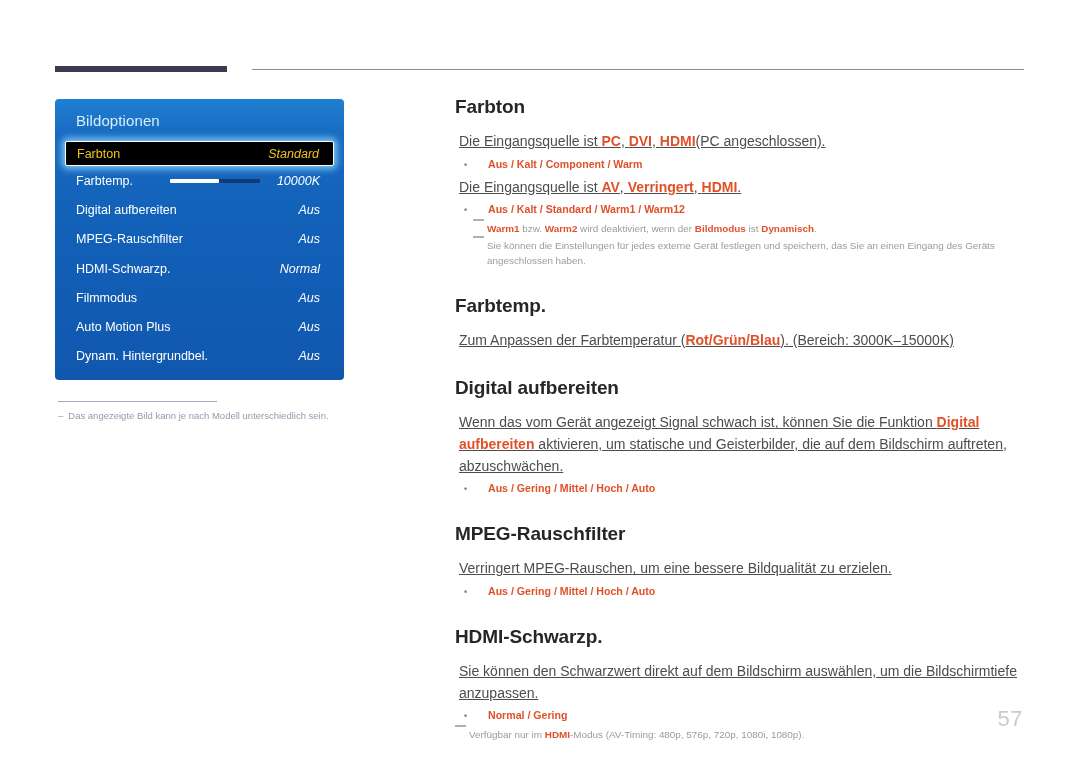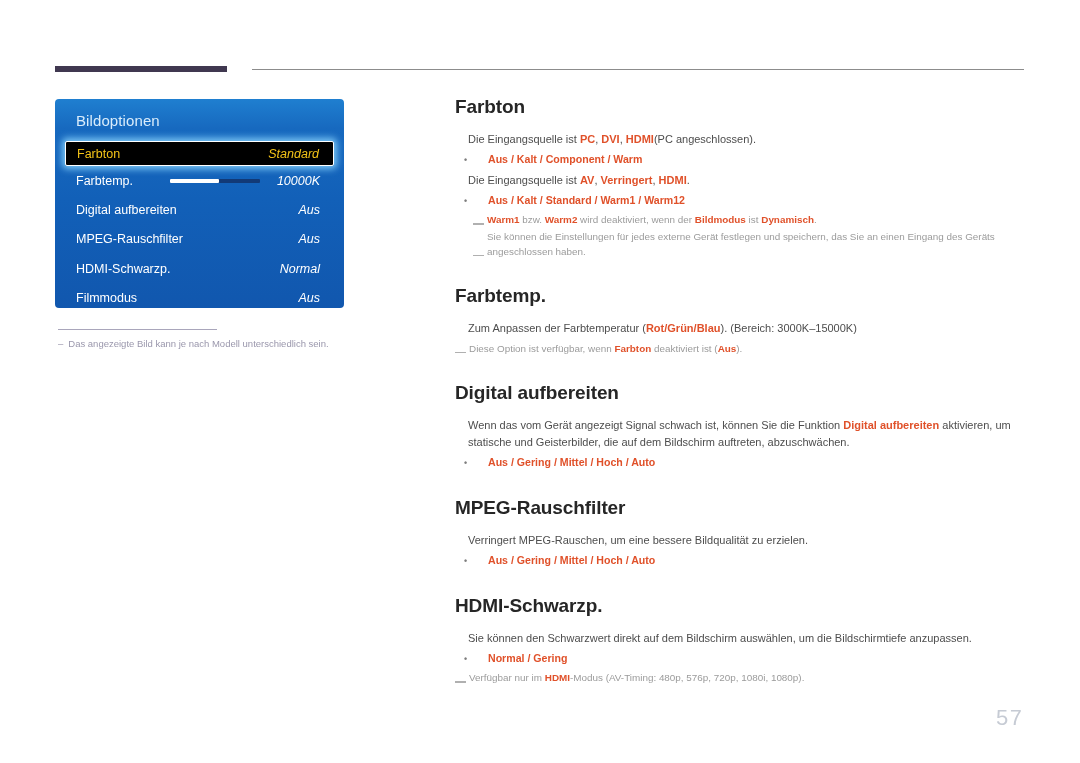--- a/index.html
+++ b/index.html
@@ -51,7 +51,7 @@
 
   .osd-panel {
     width: 289px;
-    height: 209px;
+    height: 281px;
     border-radius: 4px;
     background: linear-gradient(to bottom, #1f7fd0 0%, #1769bf 14%, #1260b8 48%, #1157ae 100%);
     box-sizing: border-box;

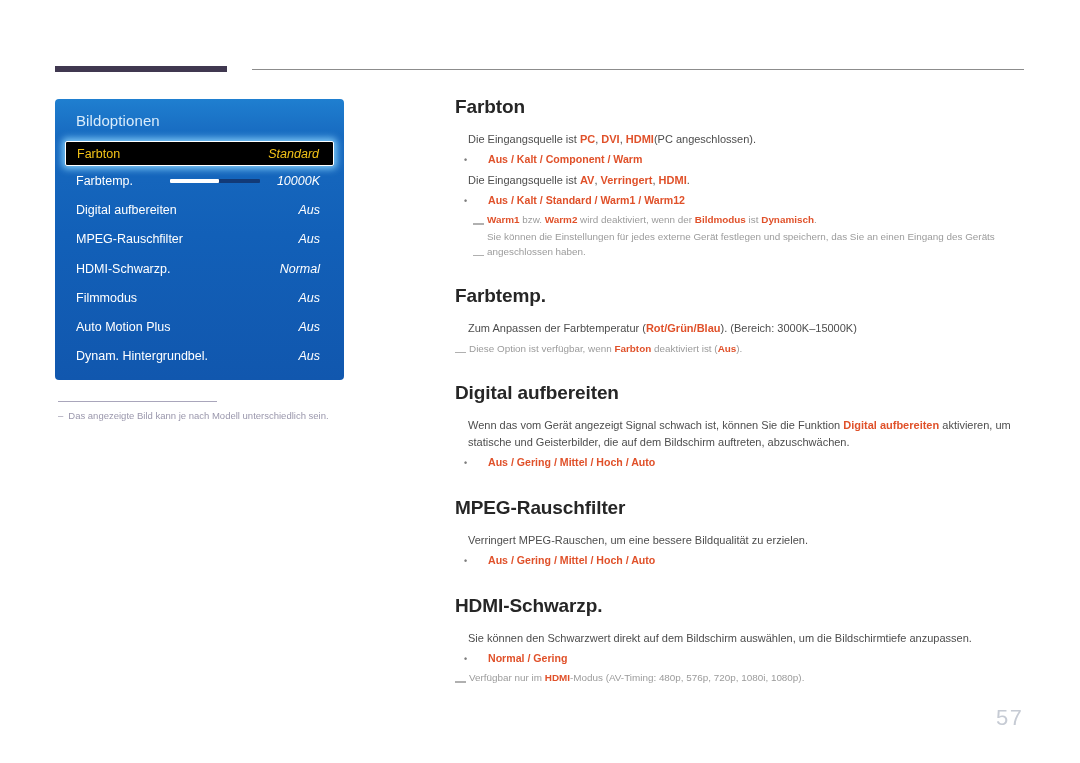--- a/index.html
+++ b/index.html
@@ -166,10 +166,11 @@
   }
 
   p.body {
-    font-size: 11px;
+    font-size: 14px;
     line-height: 1.55;
     color: #4d4d4d;
-    margin: 0 0 4px 13px;
+    margin: 0 0 4px 4px;
+    text-decoration: underline;
   }
   .accent {
     color: #e0512a;

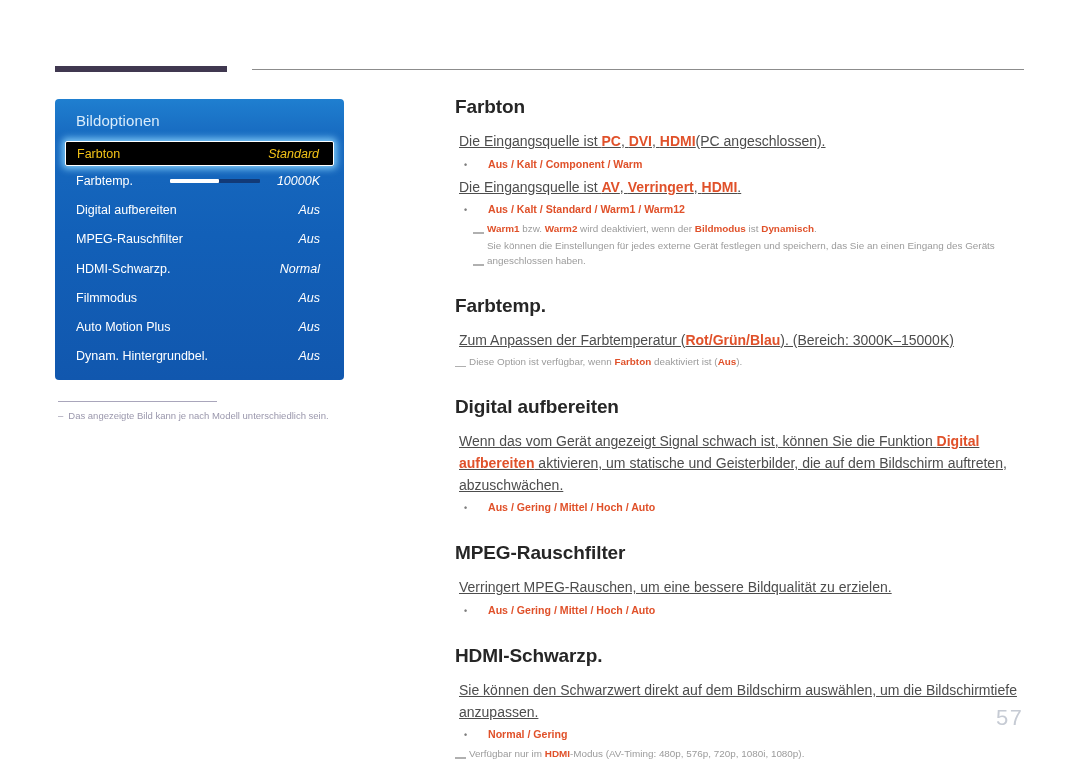--- a/index.html
+++ b/index.html
@@ -199,7 +199,7 @@
 
   .note {
     display: flex;
-    align-items: flex-end;
+    align-items: flex-start;
     font-size: 9.9px;
     color: #9b9b9b;
     line-height: 1.5;

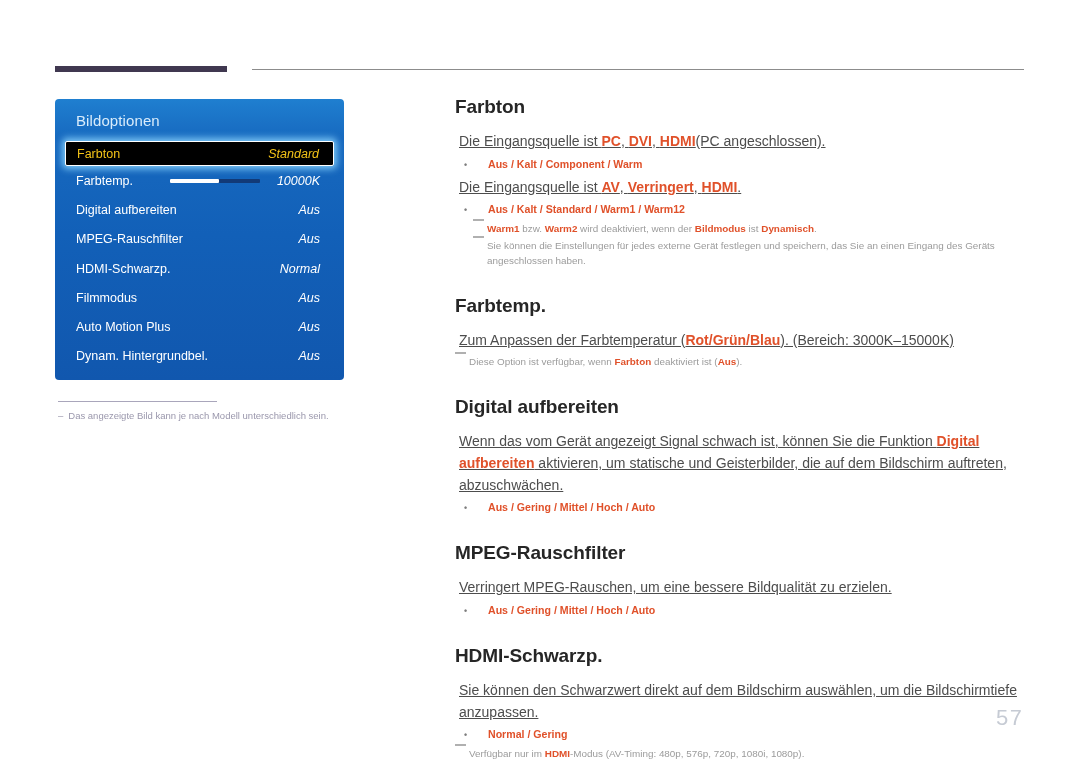--- a/index.html
+++ b/index.html
@@ -326,10 +326,6 @@
     <section class="sec">
       <h2 class="sec-title">Farbtemp.</h2>
       <p class="body"><span>Zum Anpassen der Farbtemperatur (</span><span class="accent">Rot/Grün/Blau</span><span>). (Bereich: 3000K–15000K)</span></p>
-      <div class="note">
-        <span class="ndash"></span>
-        <span class="ntext"><span>Diese Option ist verfügbar, wenn </span><span class="accent">Farbton</span><span> deaktiviert ist (</span><span class="accent">Aus</span><span>).</span></span>
-      </div>
     </section>
     <section class="sec">
       <h2 class="sec-title">Digital aufbereiten</h2>

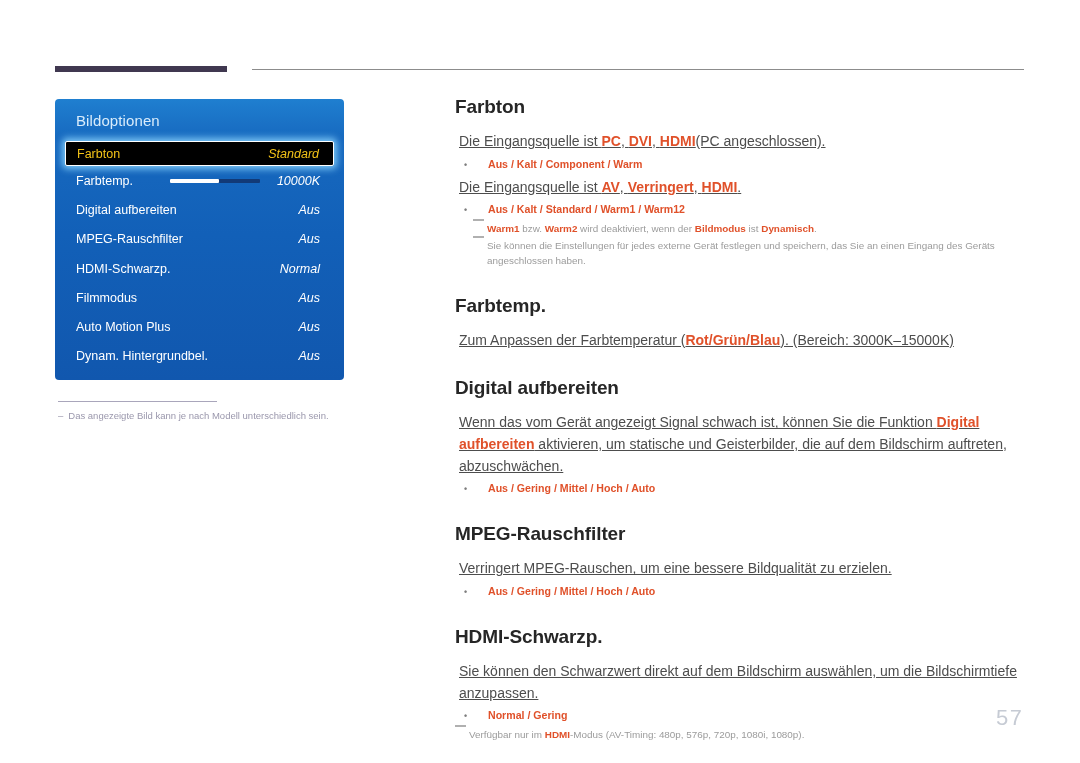--- a/index.html
+++ b/index.html
@@ -229,7 +229,6 @@
     font-size: 22px;
     color: #c6cbd4;
     letter-spacing: .5px;
-    font-family: Liberation Mono, monospace;
   }
 </style>
 </head>

